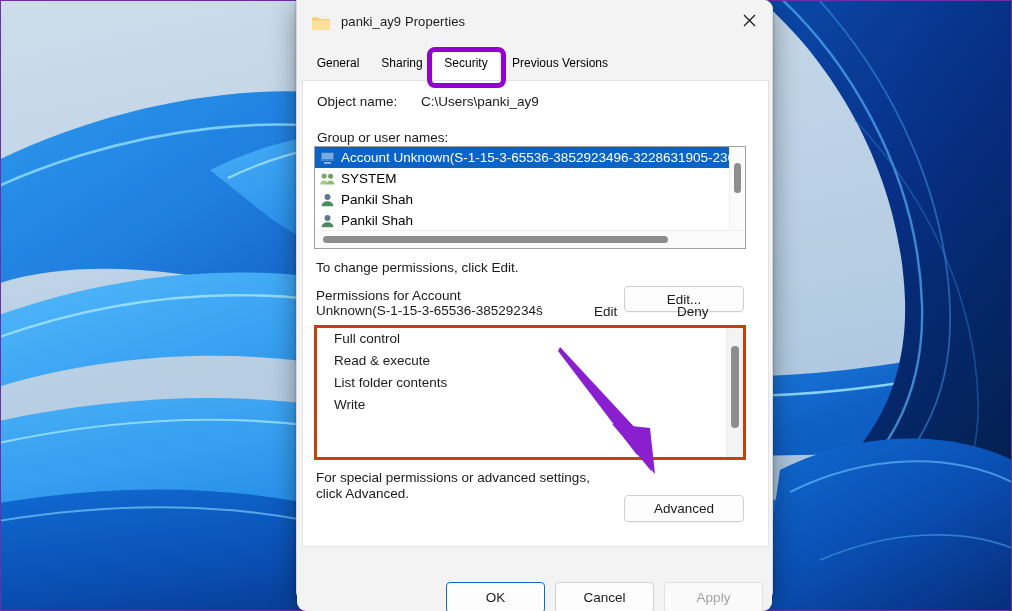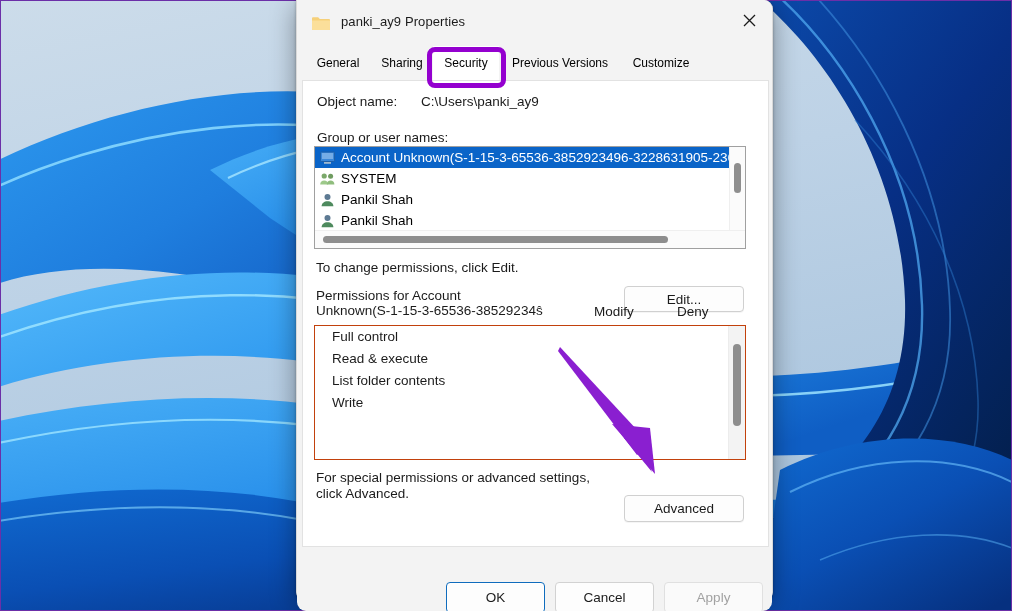--- a/index.html
+++ b/index.html
@@ -239,7 +239,6 @@
     <div class="tab" style="left:74px;  width:62px;">Sharing</div>
     <div class="tab sel" style="left:136px; width:66px;">Security</div>
     <div class="tab" style="left:204px; width:118px;">Previous Versions</div>
-    <div class="tab" style="left:324px; width:80px;">Customize</div>
   </div>
 
   <div id="panel"></div>

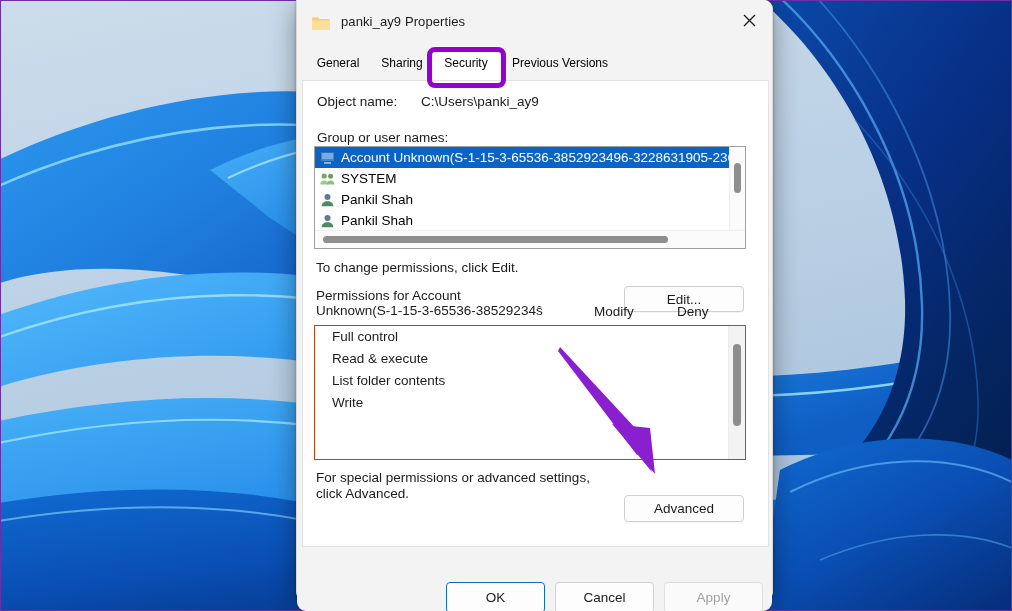--- a/index.html
+++ b/index.html
@@ -296,7 +296,7 @@
 
 <div class="lbl" style="position:absolute; left:316px; top:288px; z-index:40;">Permissions for Account</div>
 <div class="lbl" style="position:absolute; left:316px; top:303px; z-index:40;">Unknown(S-1-15-3-65536-38529234ŝ</div>
-<div class="lbl" style="position:absolute; left:594px; top:304px; z-index:40;">Modify</div>
+<div class="lbl" style="position:absolute; left:594px; top:304px; z-index:40;">Edit</div>
 <div class="lbl" style="position:absolute; left:677px; top:304px; z-index:40;">Deny</div>
 
 <div id="permlist">

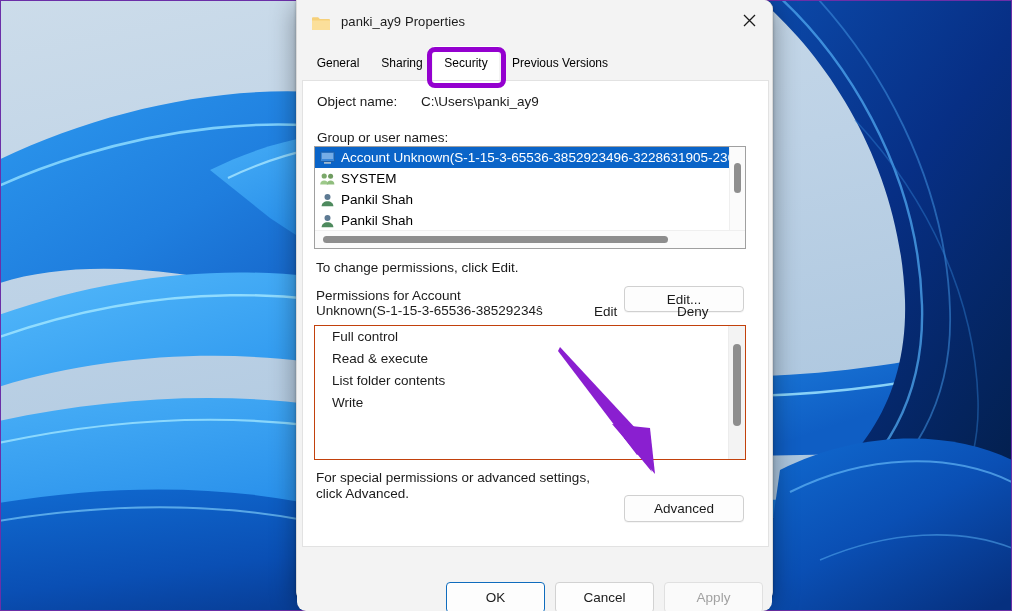--- a/index.html
+++ b/index.html
@@ -109,7 +109,7 @@
   #permlist {
     position:absolute; left:314px; top:325px;
     width:432px; height:135px;
-    background:#ffffff; border:1px solid #c2410c;
+    background:#ffffff; border:3px solid #c2410c;
   }
   .prow {
     position:relative; height:21.8px; display:flex; align-items:center;

